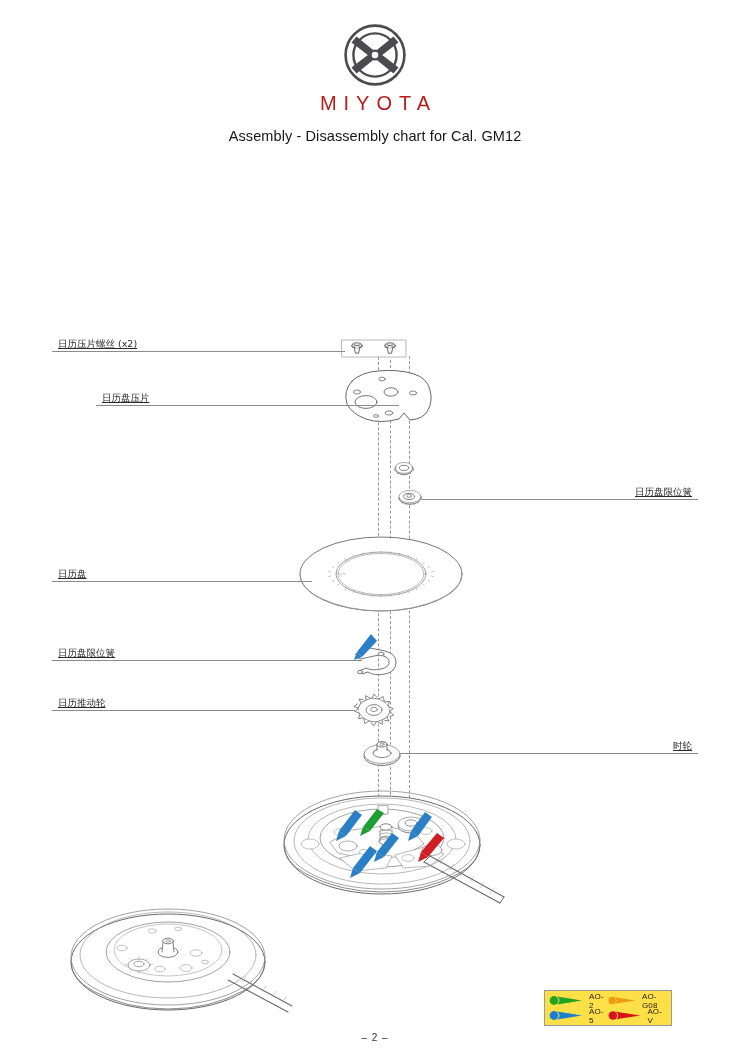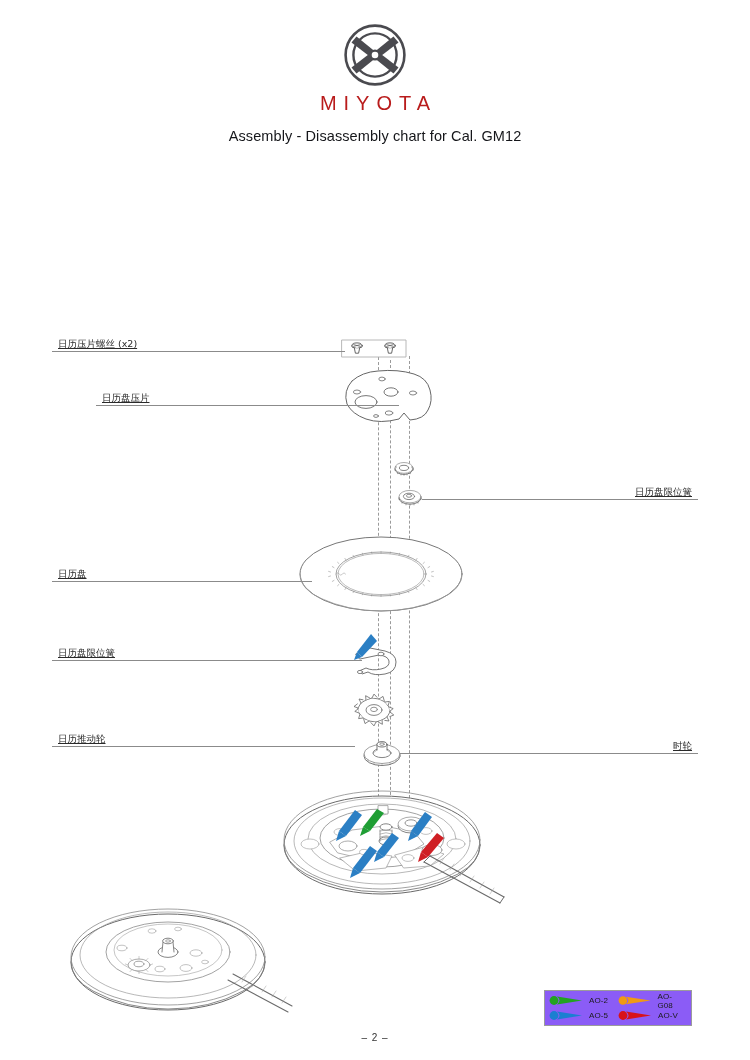--- a/index.html
+++ b/index.html
@@ -358,7 +358,7 @@
     <span class="cl-line"></span>
   </div>
 
-  <div class="callout left" style="left:52px;top:693px;width:303px;margin-top:36px;">
+  <div class="callout left" style="left:52px;top:693px;width:303px;">
     <span class="cl-text">日历推动轮</span>
     <span class="cl-line"></span>
   </div>

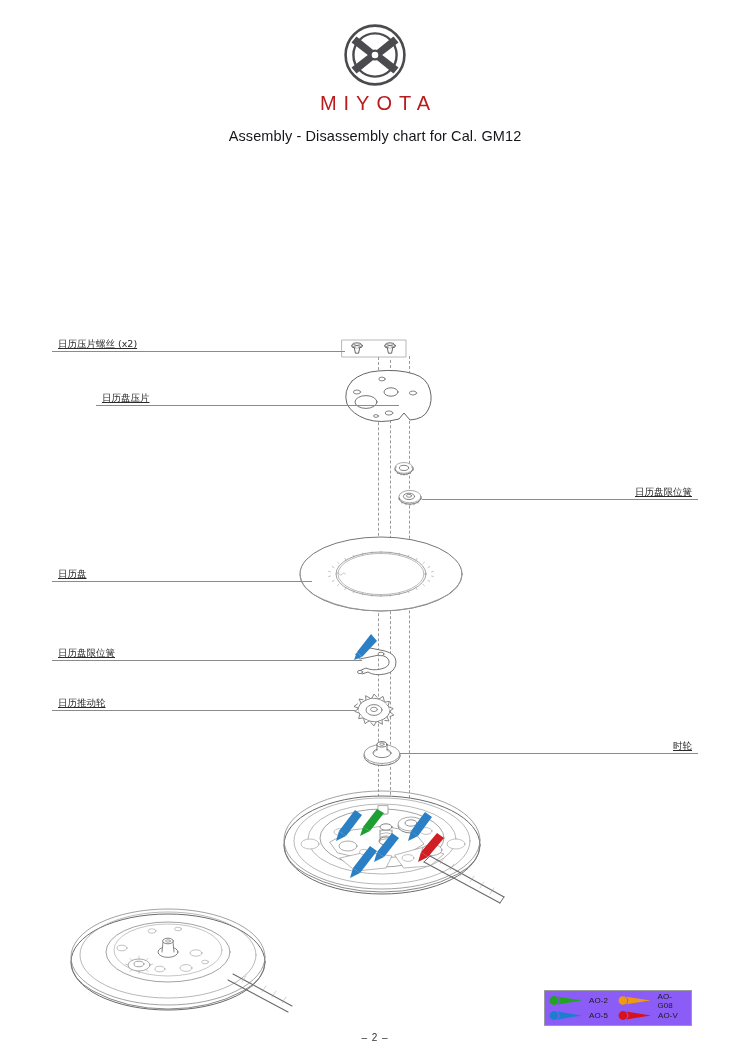--- a/index.html
+++ b/index.html
@@ -48,8 +48,8 @@
 
   
   .legend{
-    position:absolute;left:544px;top:990px;width:148px;height:36px;
-    border:1px solid #9b9b9b;background:#8b5cf6;
+    position:absolute;left:544px;top:990px;width:128px;height:36px;
+    border:1px solid #9b9b9b;background:#fde047;
     display:grid;grid-template-columns:1fr 1fr;grid-template-rows:1fr 1fr;
     align-items:center;box-sizing:border-box;padding:2px 4px;
   }

